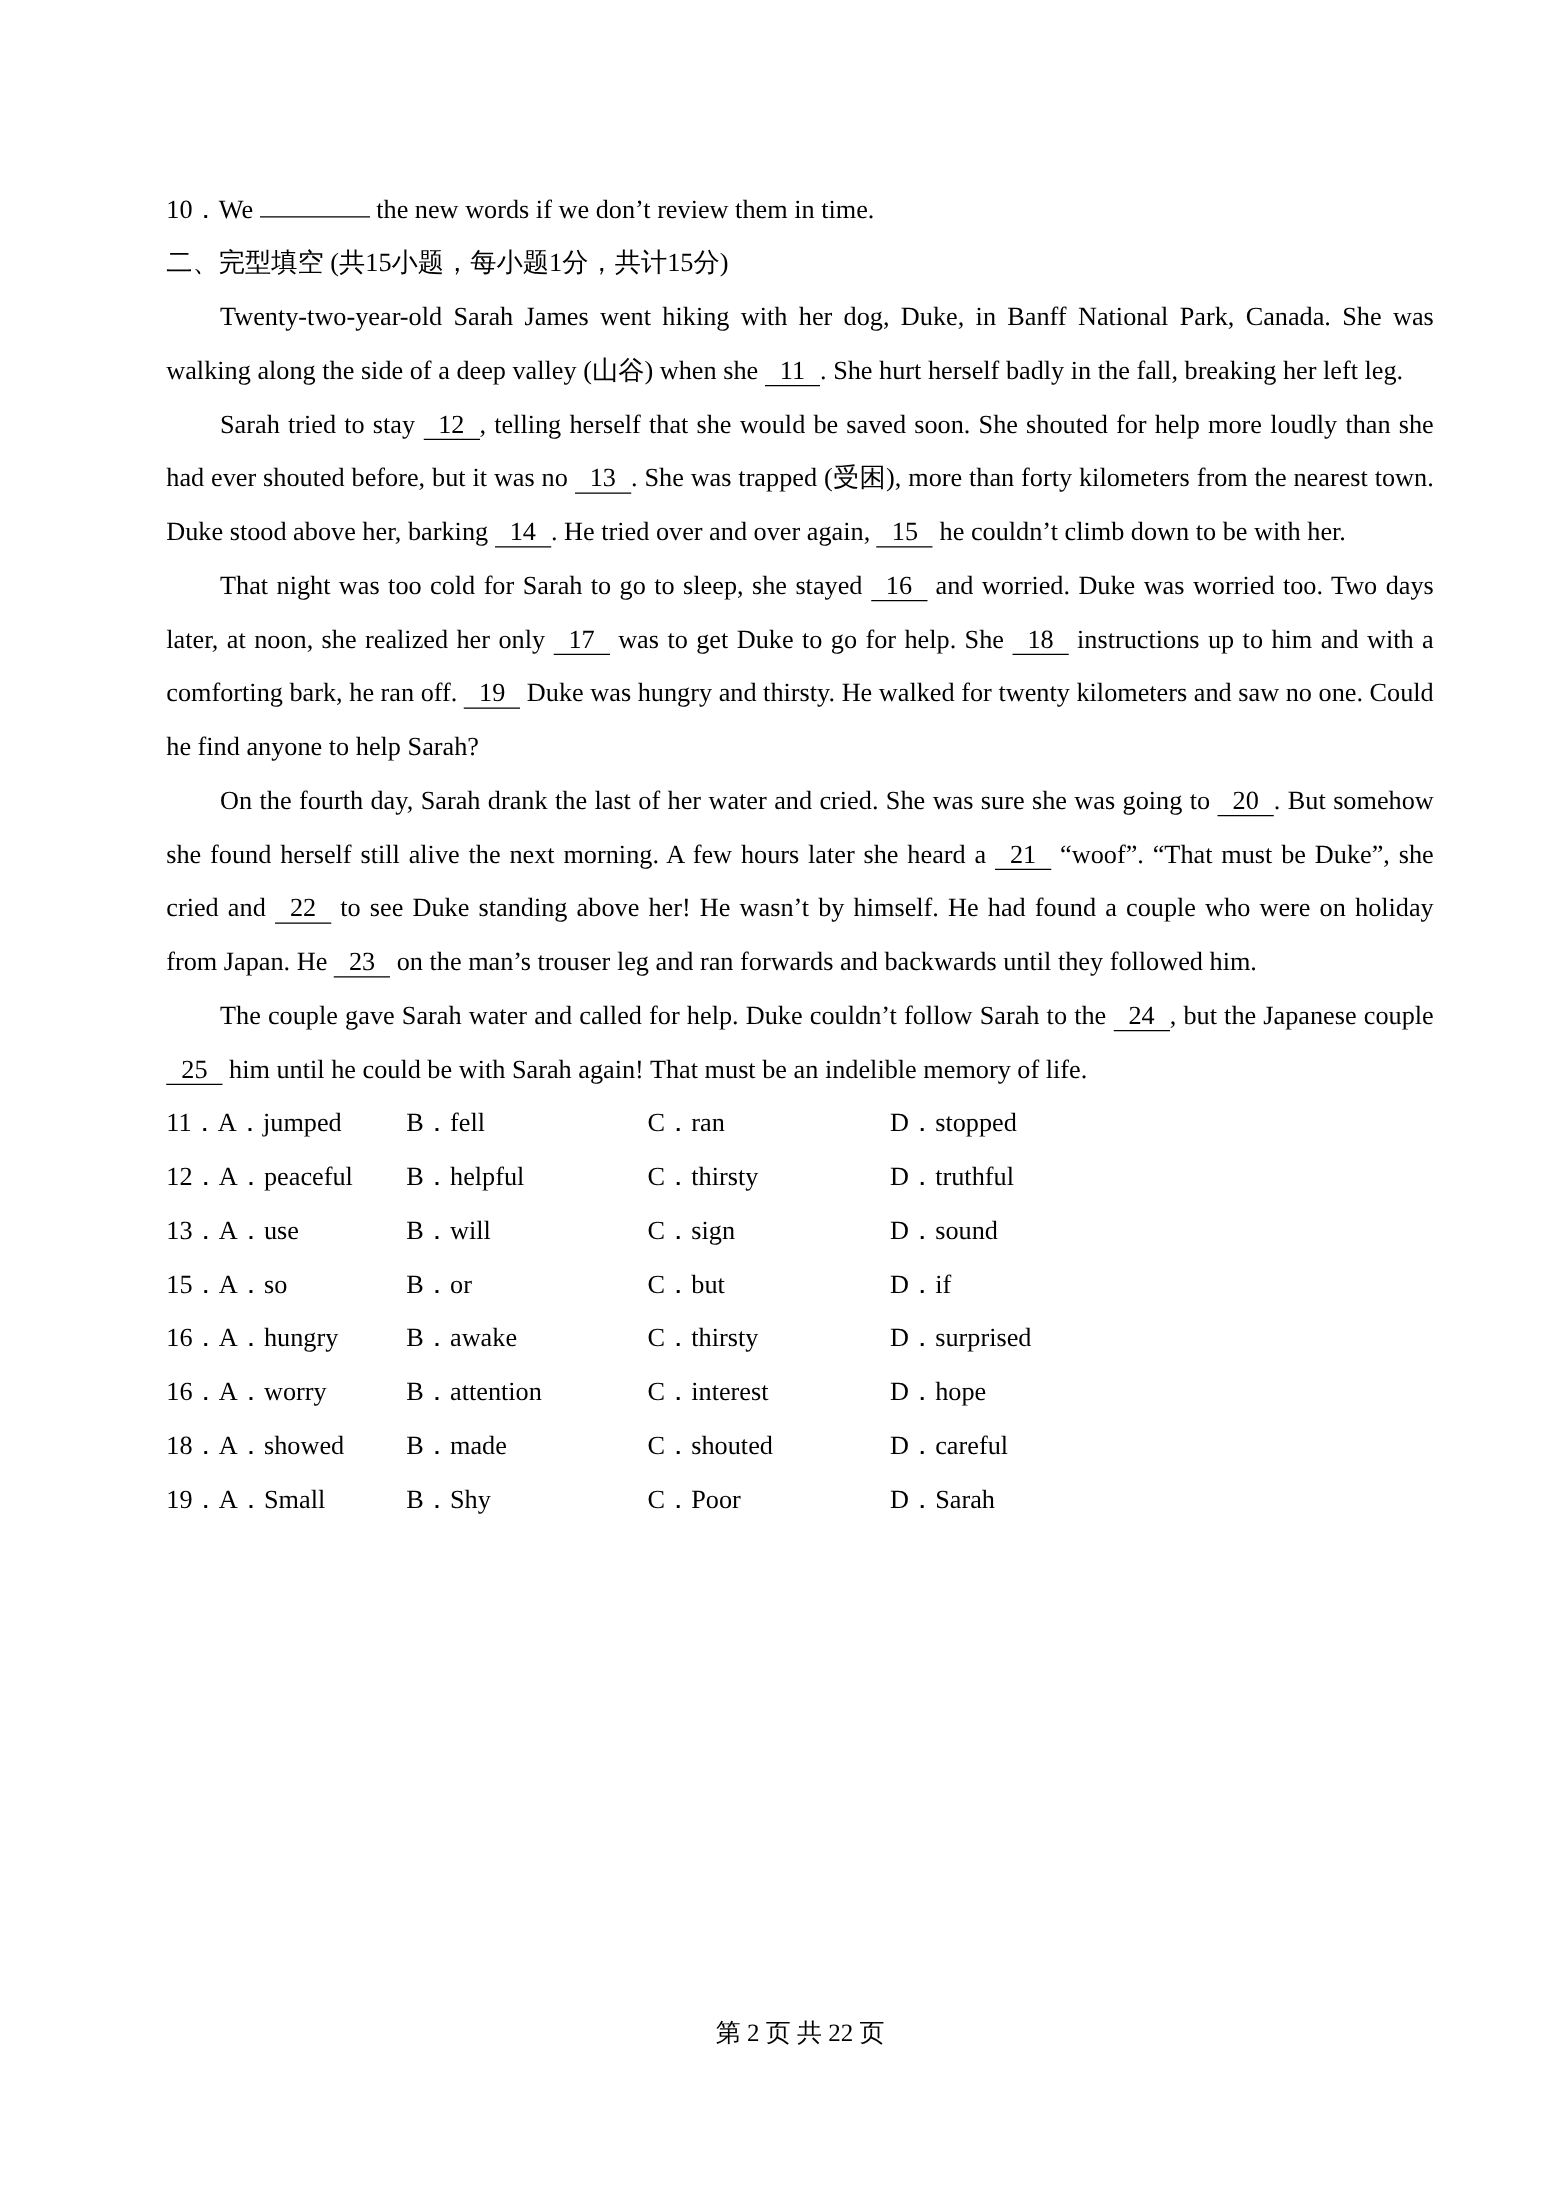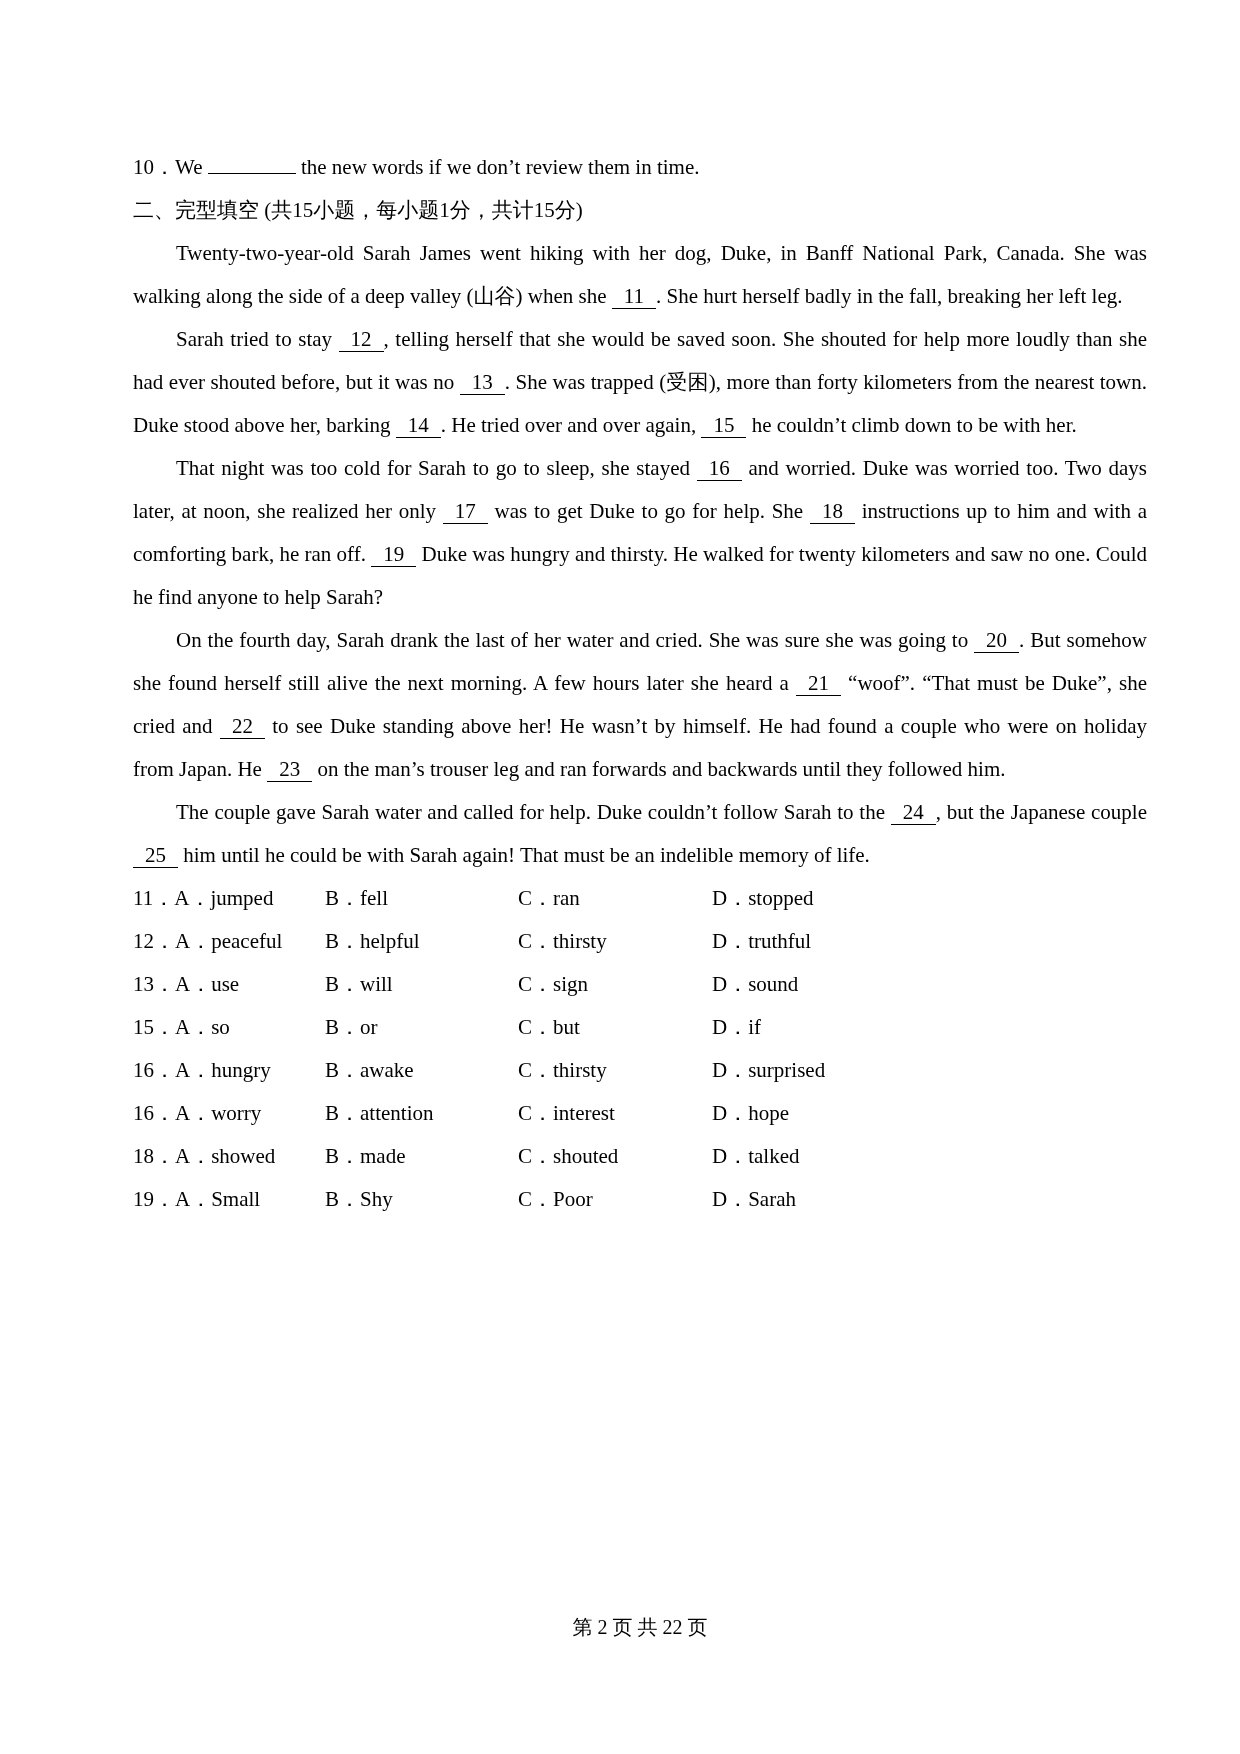--- a/index.html
+++ b/index.html
@@ -130,7 +130,7 @@
           <div class="opt-cell">18．A．showed</div>
           <div class="opt-cell">B．made</div>
           <div class="opt-cell">C．shouted</div>
-          <div class="opt-cell">D．talked</div>
+          <div class="opt-cell">D．careful</div>
         </div>
         <div class="opt-row">
           <div class="opt-cell">19．A．Small</div>

